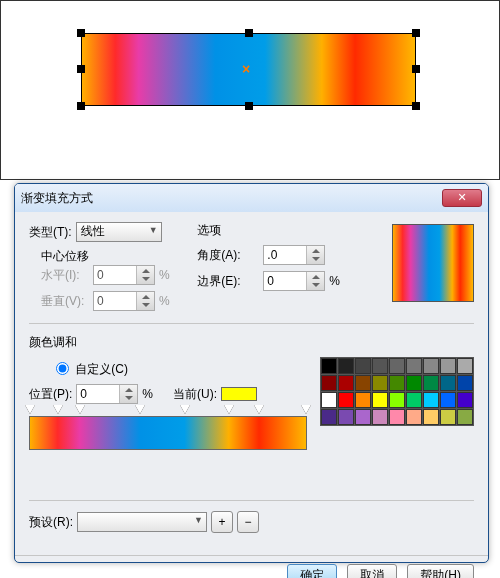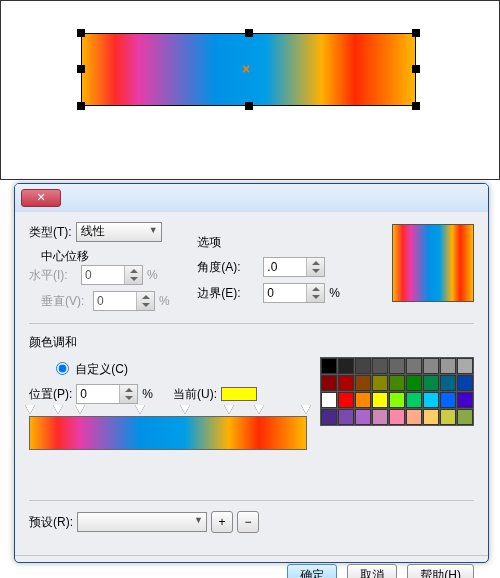--- a/index.html
+++ b/index.html
@@ -70,6 +70,7 @@
 
 <div class="dlg">
   <div class="tbar">
+    <span class="title">渐变填充方式</span>
     <div class="close">✕</div>
   </div>
   <div class="body">

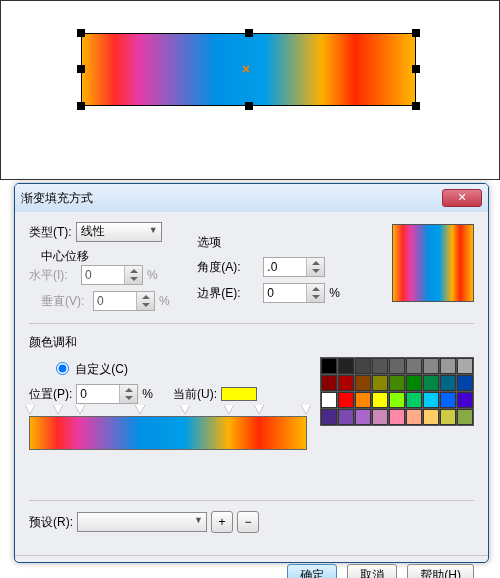--- a/index.html
+++ b/index.html
@@ -34,7 +34,7 @@
 .col2 { width: 165px; }
 .col3 { position: absolute; right: 14px; top: 40px; }
 .preview { width: 82px; height: 78px; border: 1px solid #555; background: linear-gradient(to right,#ffb000,#ff2a2a 12%,#e83ca8 22%,#0091e6 45%,#009de8 58%,#ffb000 74%,#ff2a00 84%,#ffb800); }
-.opt-title { margin: 12px 0 6px; }
+.opt-title { margin: 0 0 6px; }
 .sep { border: none; border-top: 1px solid #c6c6c6; margin: 6px 0 10px; }
 .radio { position: relative; top: 2px; }
 .swatch-cur { width: 36px; height: 14px; border: 1px solid #666; background: #ffff00; display: inline-block; }

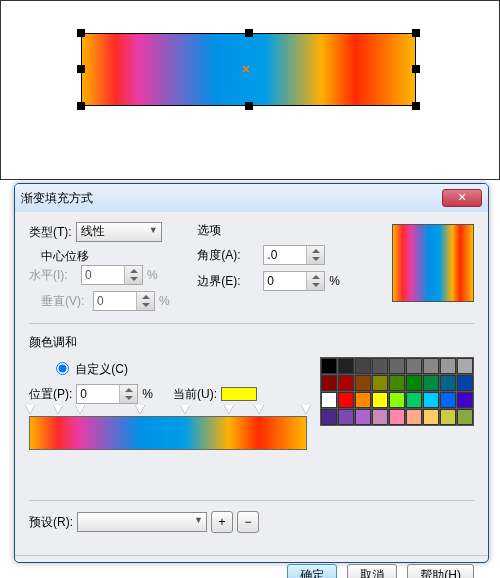--- a/index.html
+++ b/index.html
@@ -80,7 +80,7 @@
         <div class="select"><span>线性</span></div>
       </div>
       <div class="label" style="margin:2px 0 0 12px">中心位移</div>
-      <div class="row" style="">
+      <div class="row" style="margin-left:12px">
         <span class="label disabled" style="width:48px">水平(I):</span>
         <div class="numbox">
             <input disabled="" value="0" style="">

